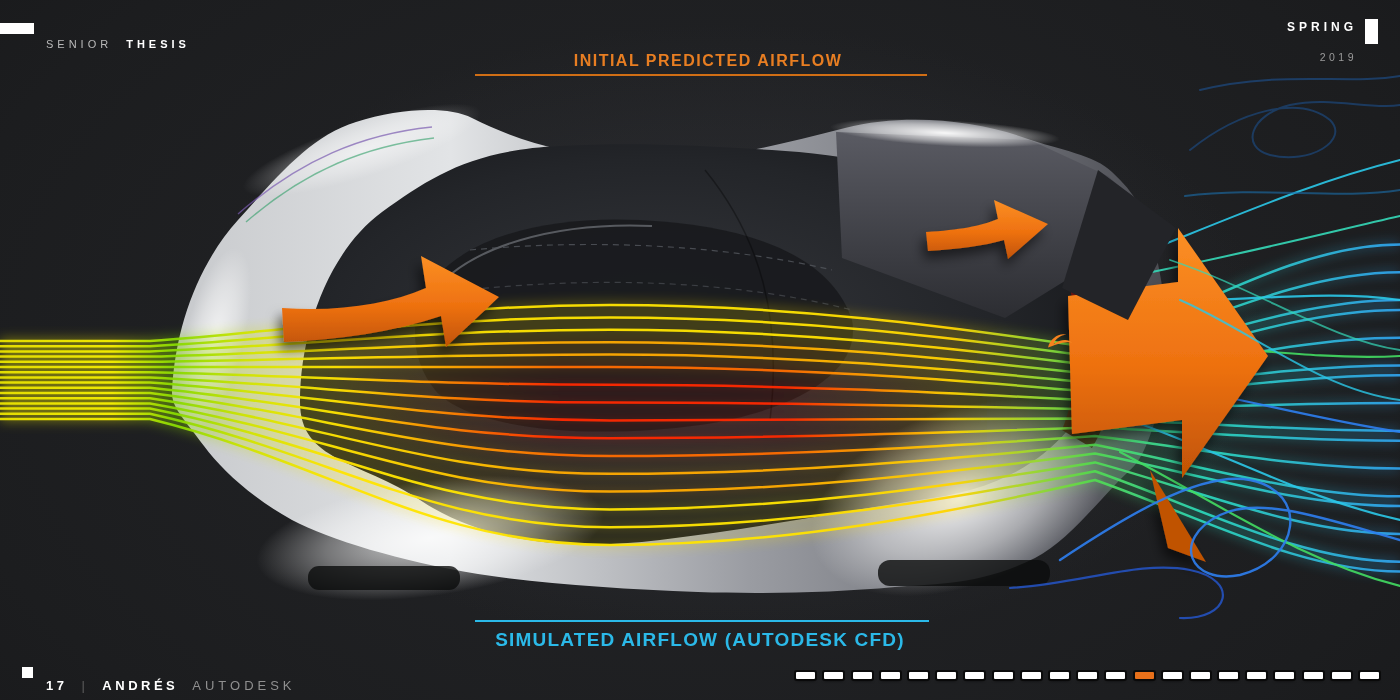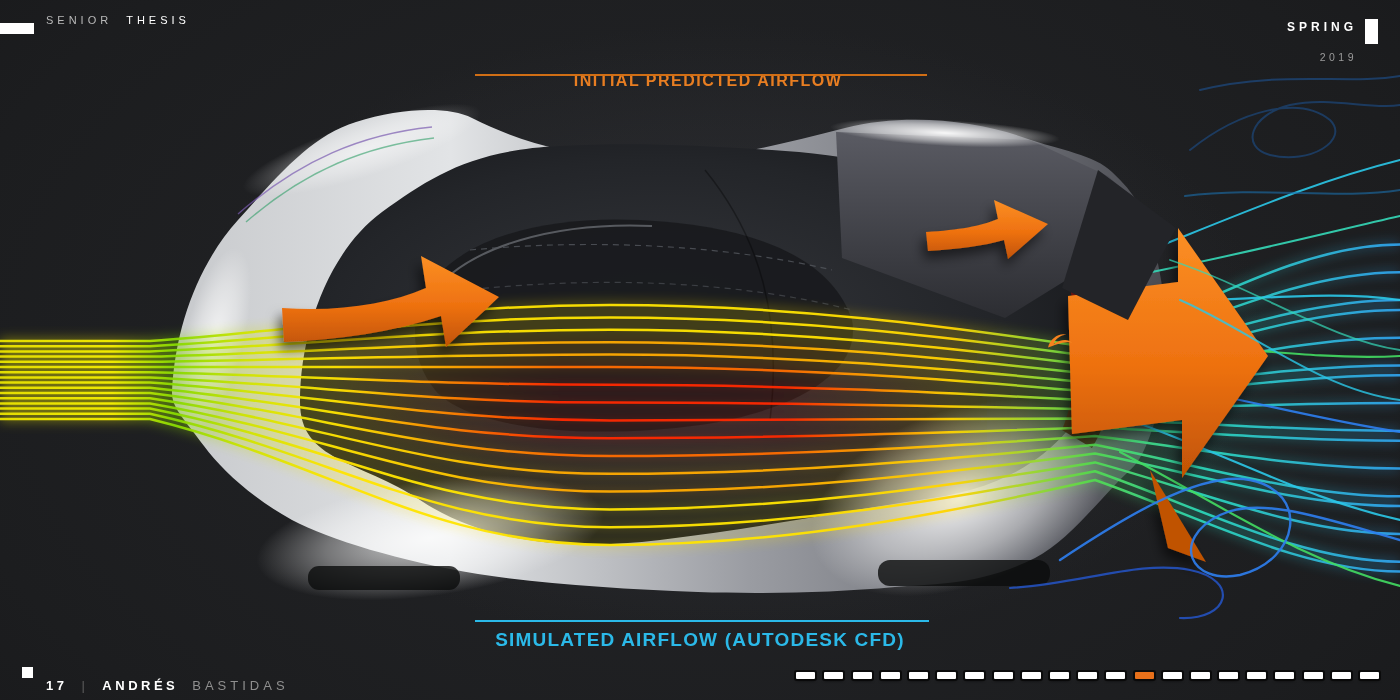--- a/index.html
+++ b/index.html
@@ -15,7 +15,7 @@
 
   
   .hdr-bar { left:0; top:23px; width:34px; height:11px; background:#fff; }
-  .hdr-left { left:46px; top:14px; font-size:11px; letter-spacing:4px; display:flex; gap:14px; }
+  .hdr-left { left:46px; top:38px; font-size:11px; letter-spacing:4px; display:flex; gap:14px; }
   .hdr-left .lt { color:#b9b9b9; font-weight:400; }
   .hdr-left .bd { color:#fff; font-weight:400; }
   .hdr-right { right:22px; top:19px; display:flex; align-items:stretch; gap:8px; }

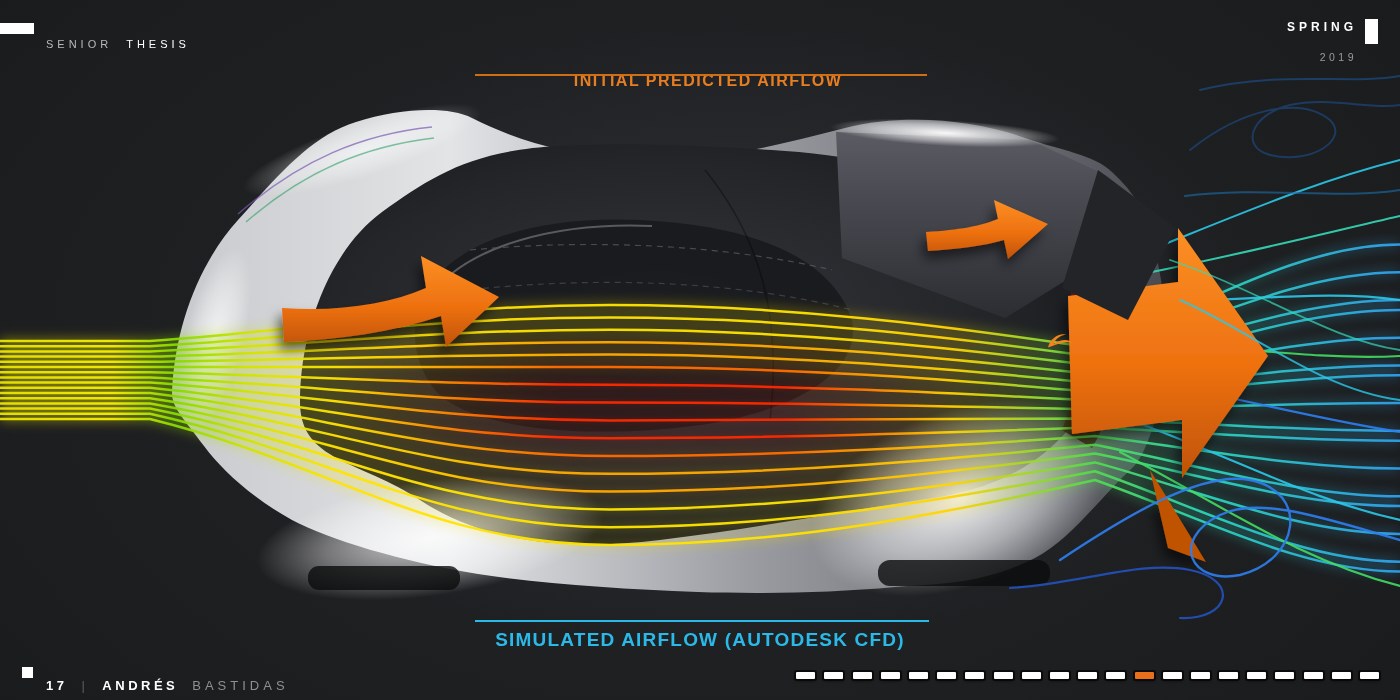--- a/index.html
+++ b/index.html
@@ -17,7 +17,7 @@
   .hdr-bar { left:0; top:23px; width:34px; height:11px; background:#fff; }
   .hdr-left { left:46px; top:38px; font-size:11px; letter-spacing:4px; display:flex; gap:14px; }
   .hdr-left .lt { color:#b9b9b9; font-weight:400; }
-  .hdr-left .bd { color:#fff; font-weight:400; }
+  .hdr-left .bd { color:#fff; font-weight:700; }
   .hdr-right { right:22px; top:19px; display:flex; align-items:stretch; gap:8px; }
   .hdr-right .txt { display:flex; flex-direction:column; align-items:flex-end; justify-content:space-between; padding:1px 0; }
   .hdr-right .season { font-size:12px; font-weight:700; letter-spacing:4px; color:#fff; }

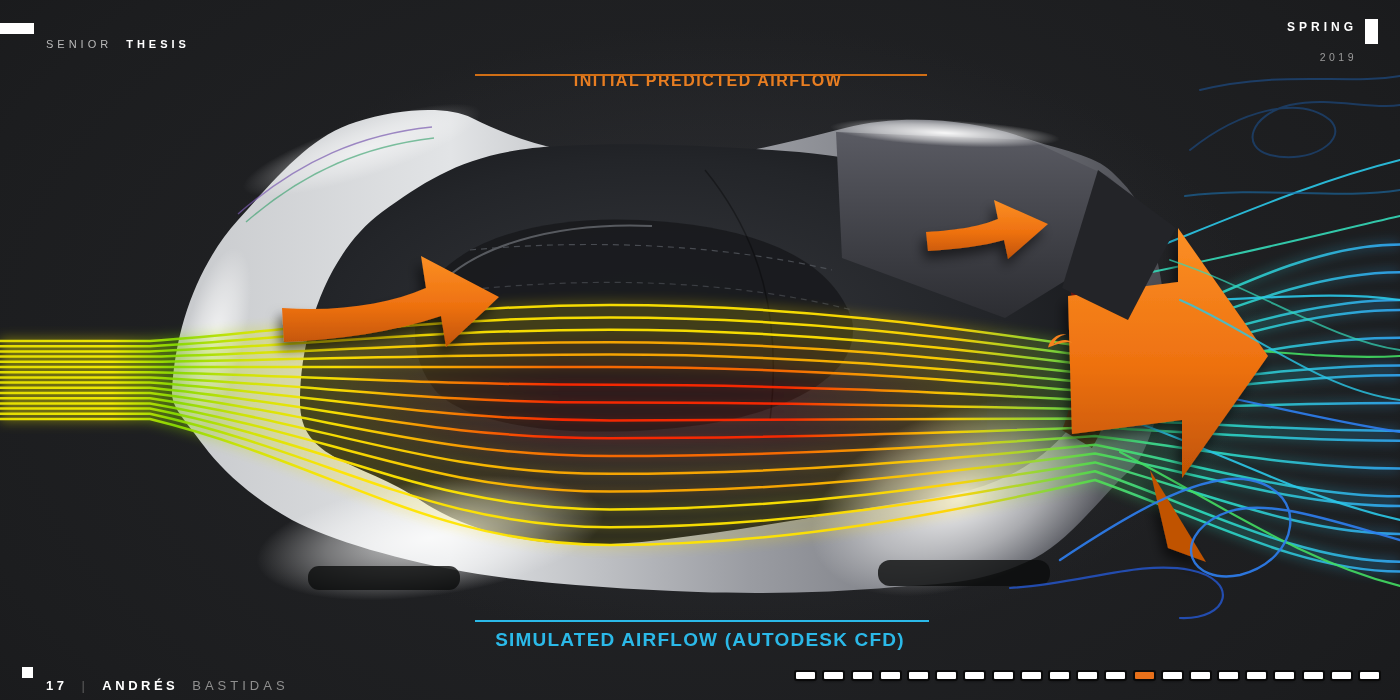--- a/index.html
+++ b/index.html
@@ -26,7 +26,7 @@
 
   
   .title-top { left:16px; right:0; top:52px; text-align:center;
-    font-size:16px; font-weight:700; letter-spacing:1.5px; color:#E87E22;margin-top:20px; }
+    font-size:16px; font-weight:700; letter-spacing:1.5px; color:#E87E22; }
   .rule-top { left:475px; top:74px; width:452px; height:2px; background:#D06E15; }
   .rule-bottom { left:475px; top:620px; width:454px; height:2px; background:#2BB9E8; }
   .title-bottom { left:0; right:0; top:629px; text-align:center;

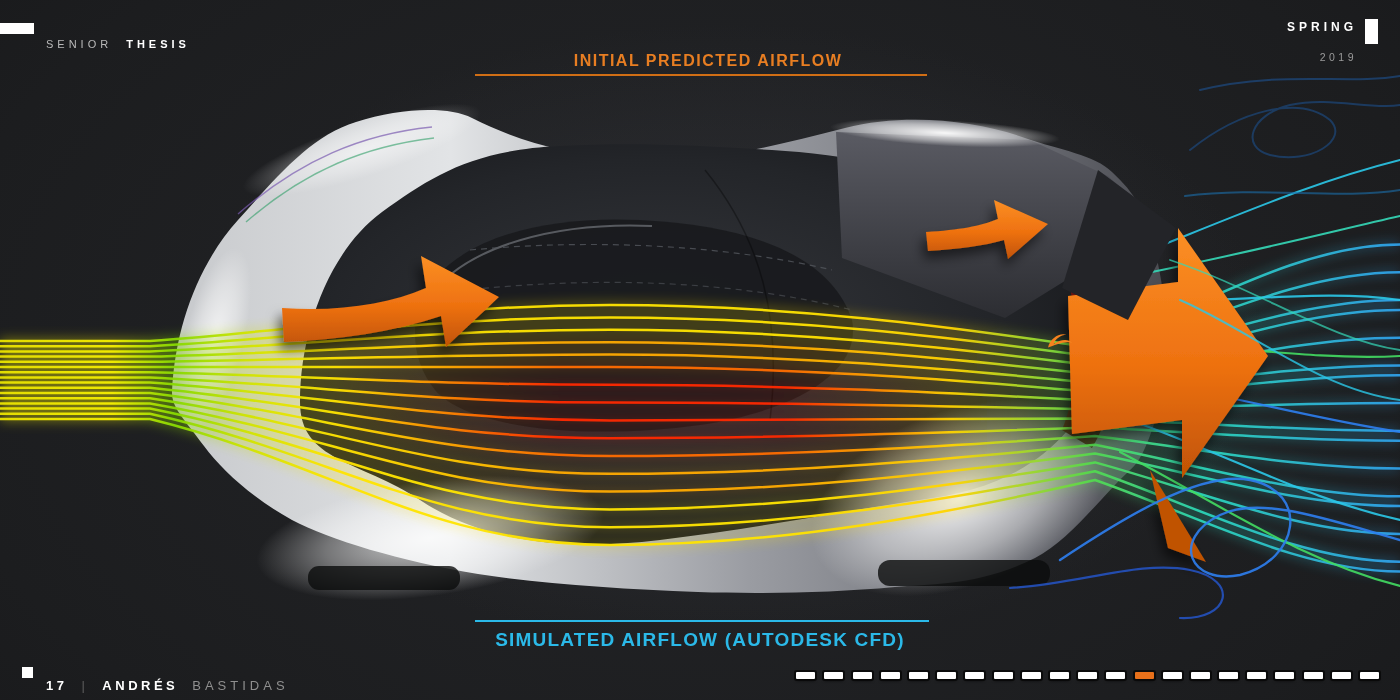--- a/index.html
+++ b/index.html
@@ -414,7 +414,7 @@
   <span class="num">17</span>
   <span class="sep">|</span>
   <span class="first">ANDRÉS</span>
-  <span class="last">BASTIDAS</span>
+  <span class="last">AUTODESK</span>
 </div>
 <div class="abs progress" id="progress">
     <div class="dash"></div>

